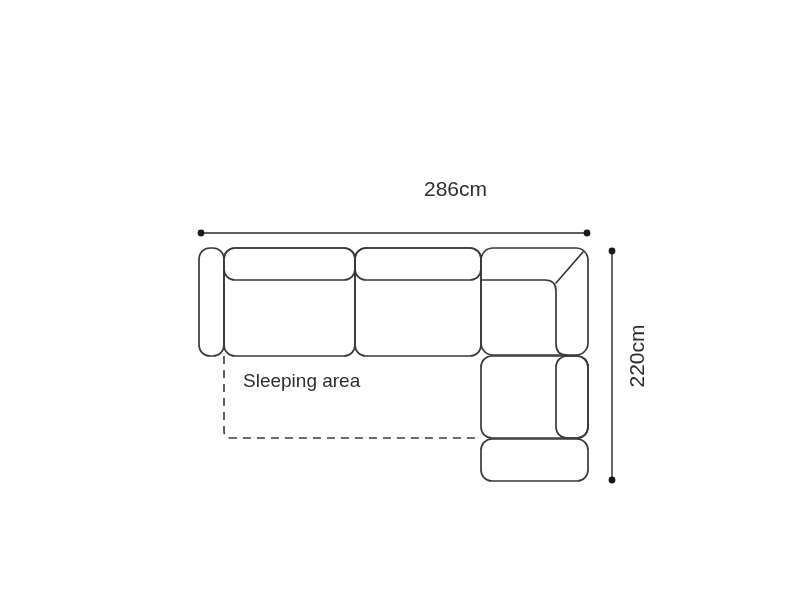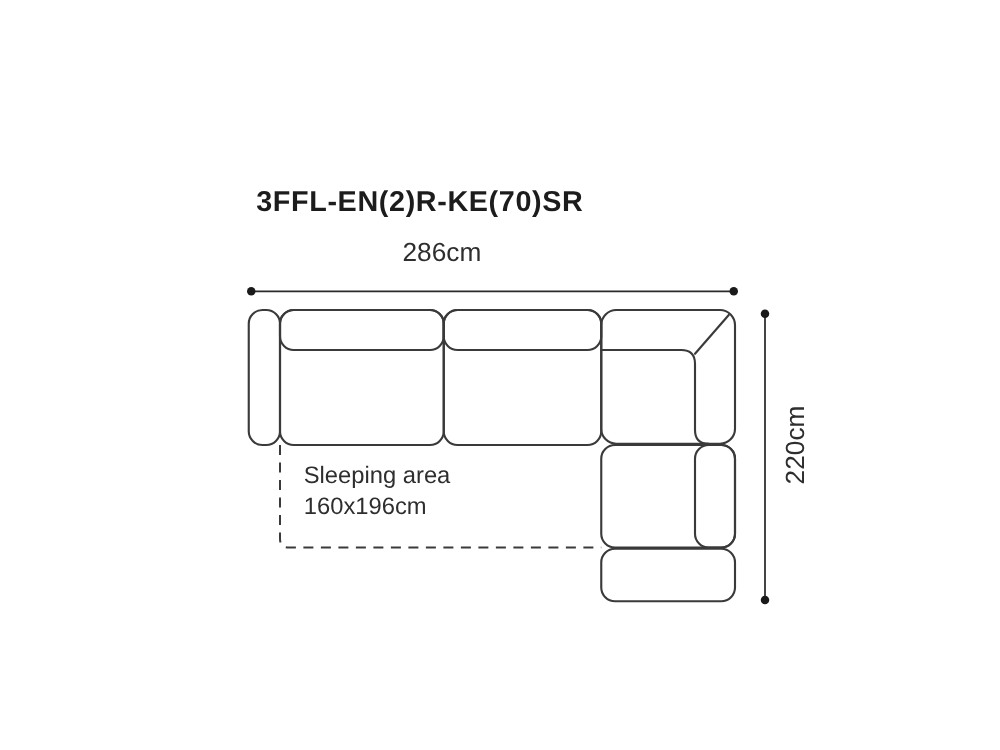--- a/index.html
+++ b/index.html
@@ -87,7 +87,6 @@
 
 <div class="canvas">
 
-  <div class="title">3FFL-EN(2)R-KE(70)SR</div>
 
   <div class="width-label">286cm</div>
 

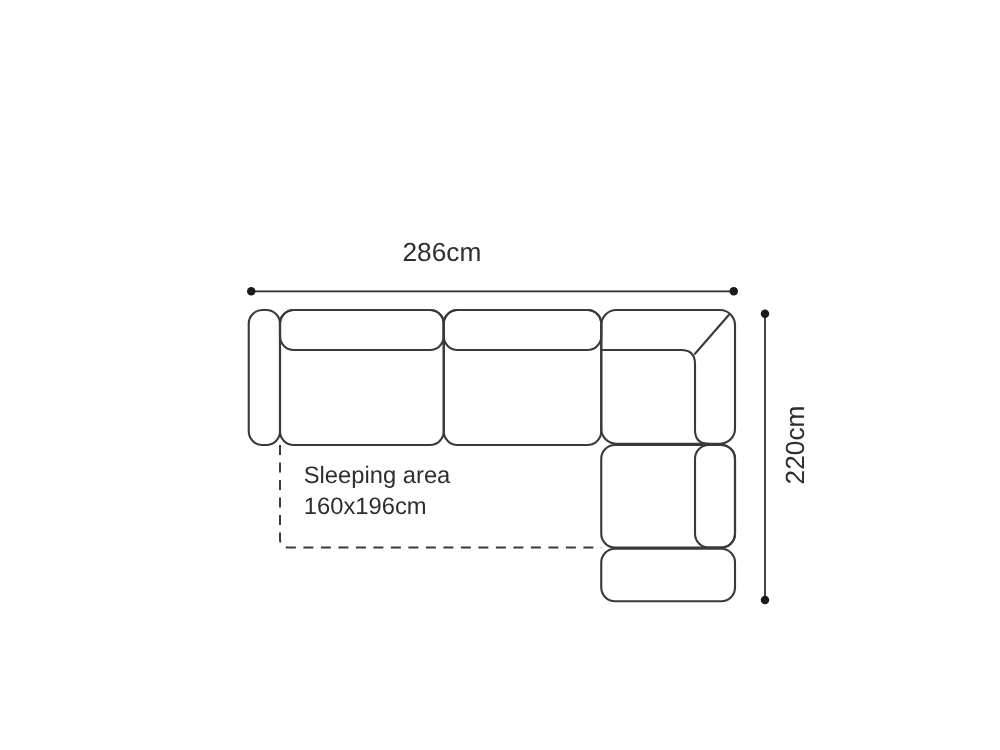--- a/index.html
+++ b/index.html
@@ -28,9 +28,9 @@
   .width-label {
     position: absolute;
     left: 322px;
-    top: 191px;
+    top: 177px;
     width: 165px;
-    text-align: left;
+    text-align: right;
     font-size: 21px;
     color: #2e2e2e;
   }

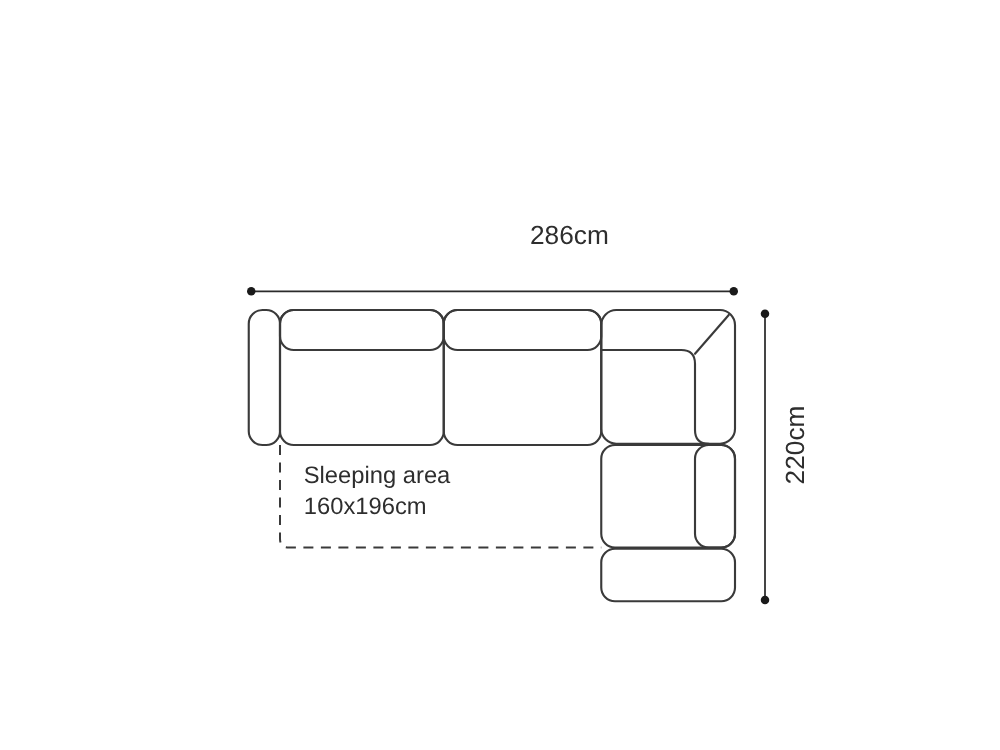--- a/index.html
+++ b/index.html
@@ -94,7 +94,6 @@
 
   <div class="sleeping">
     <div>Sleeping area</div>
-    <div>160x196cm</div>
   </div>
 
   <svg class="diagram" width="800" height="600" viewBox="0 0 800 600">

